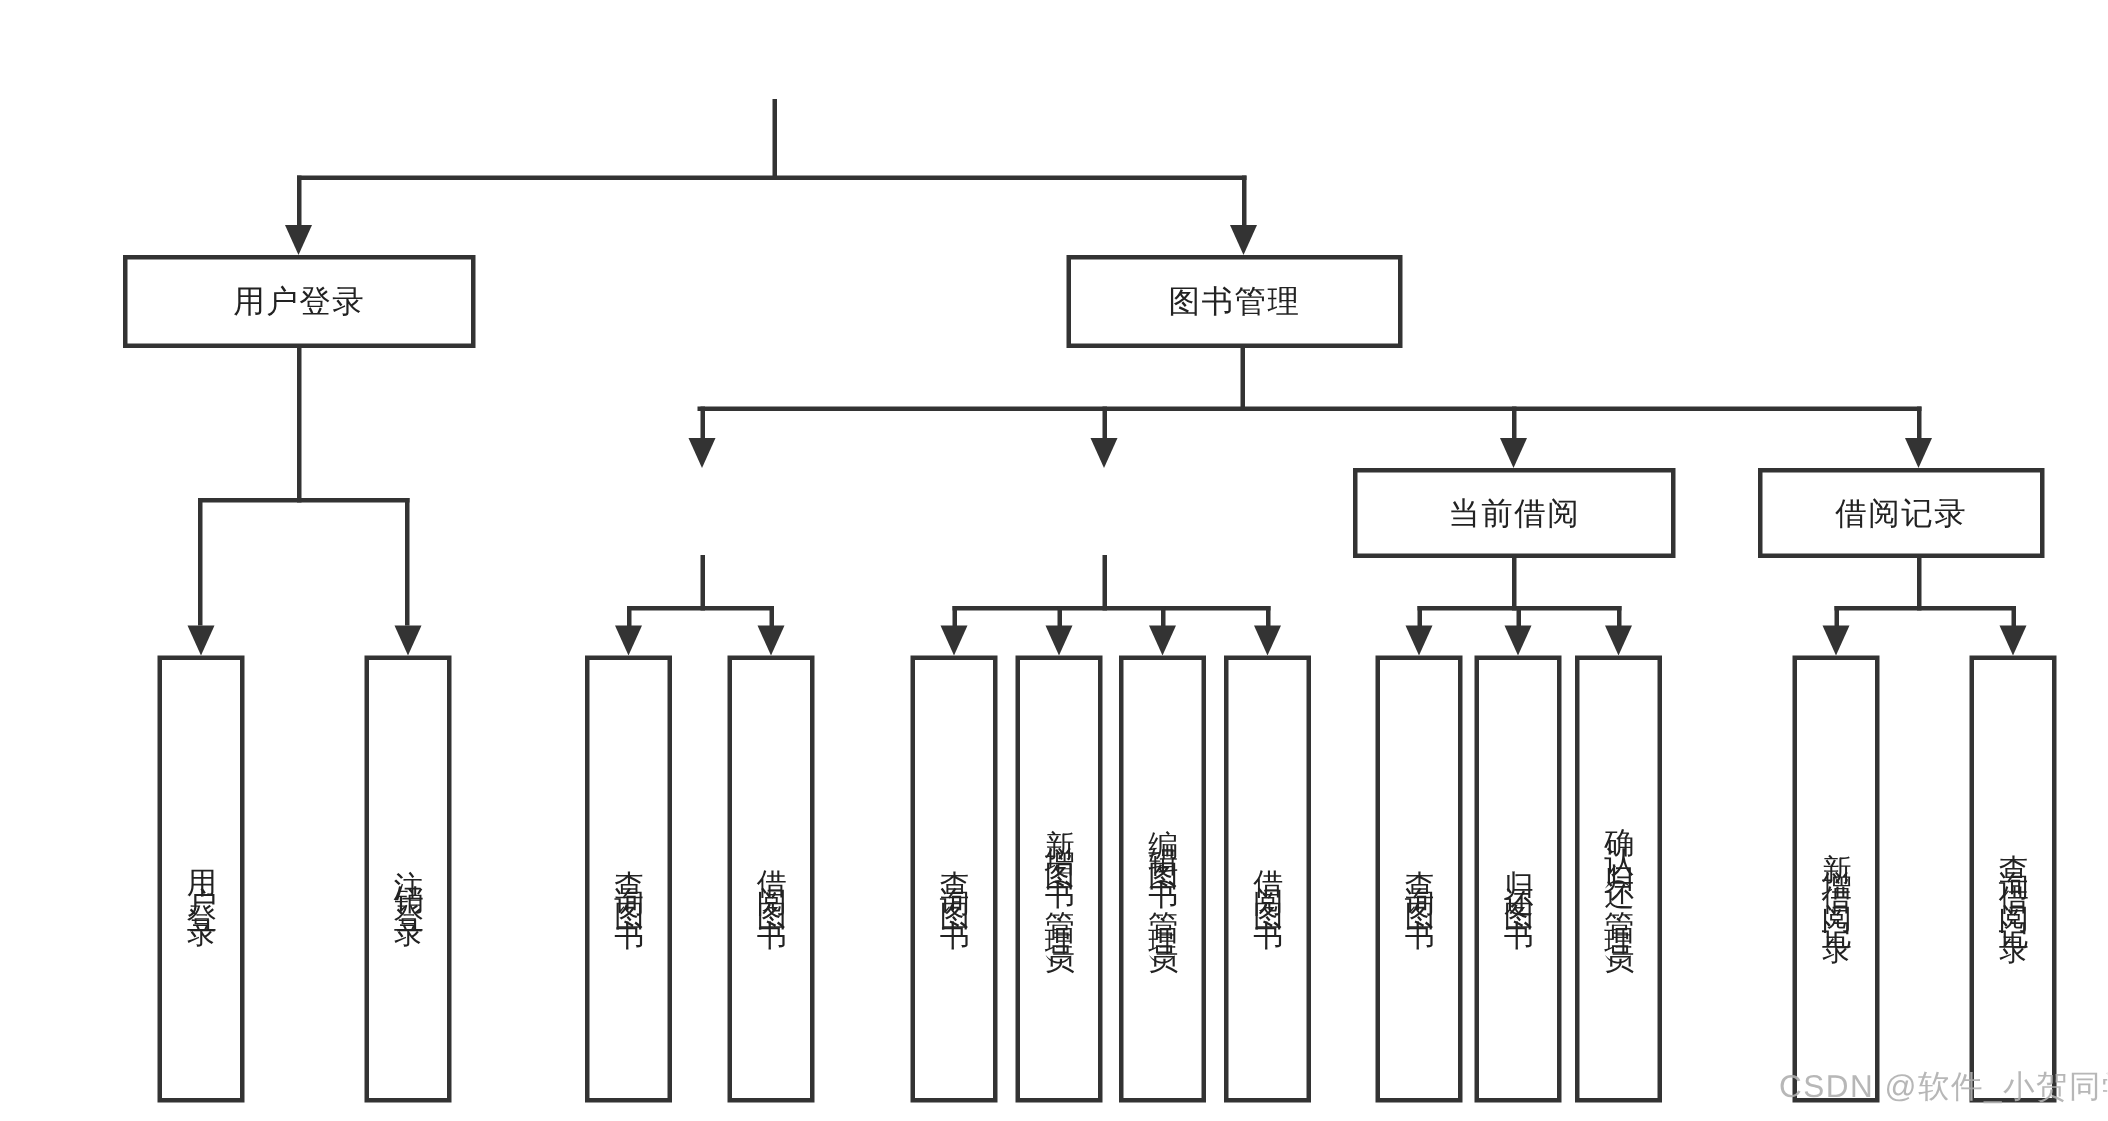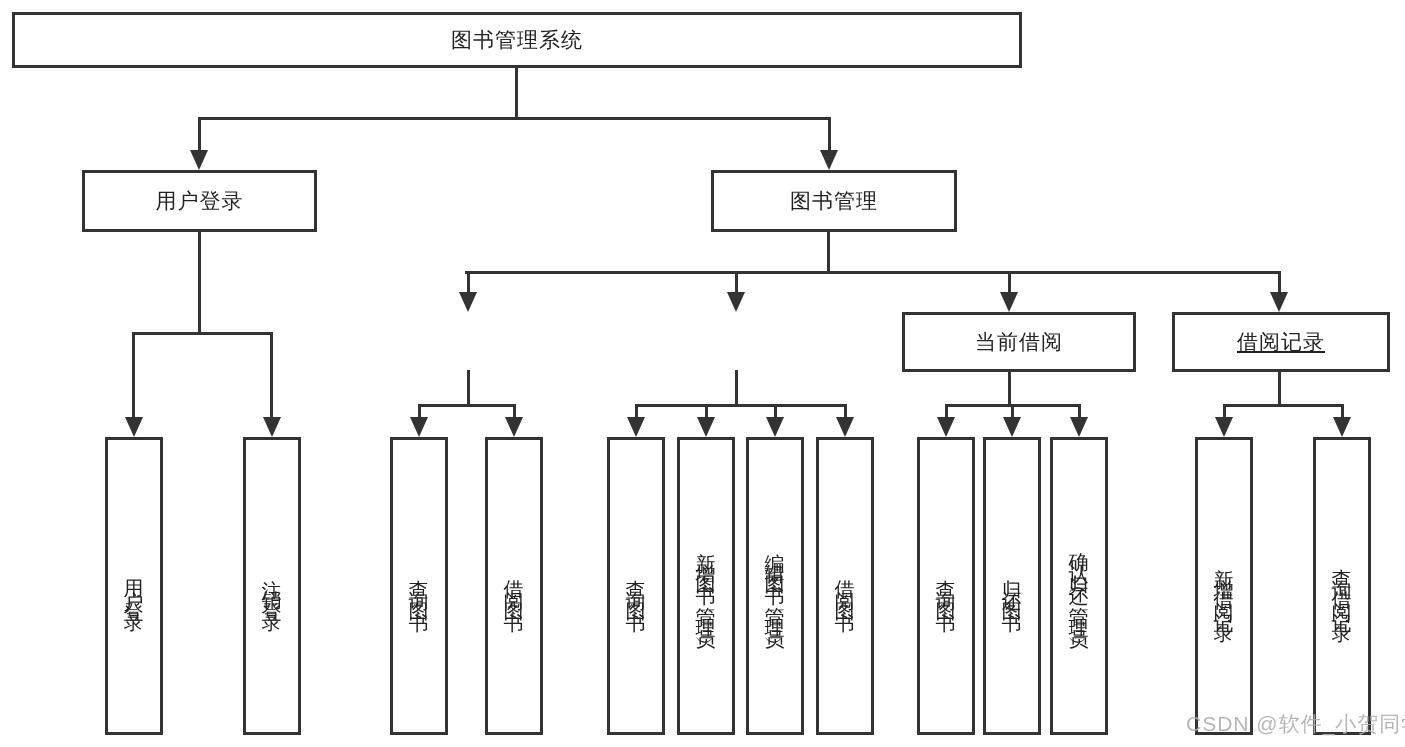--- a/index.html
+++ b/index.html
@@ -79,9 +79,6 @@
 
 <div class="canvas">
 
-  <div class="box h" style="left:12px; top:12px; width:1010px; height:56px;">
-    <span>图书管理系统</span>
-  </div>
 
   <div class="ln vert" style="left:515px; top:66px; height:54px;"></div>
   <div class="ln horz" style="left:198px; top:117px; width:633px;"></div>

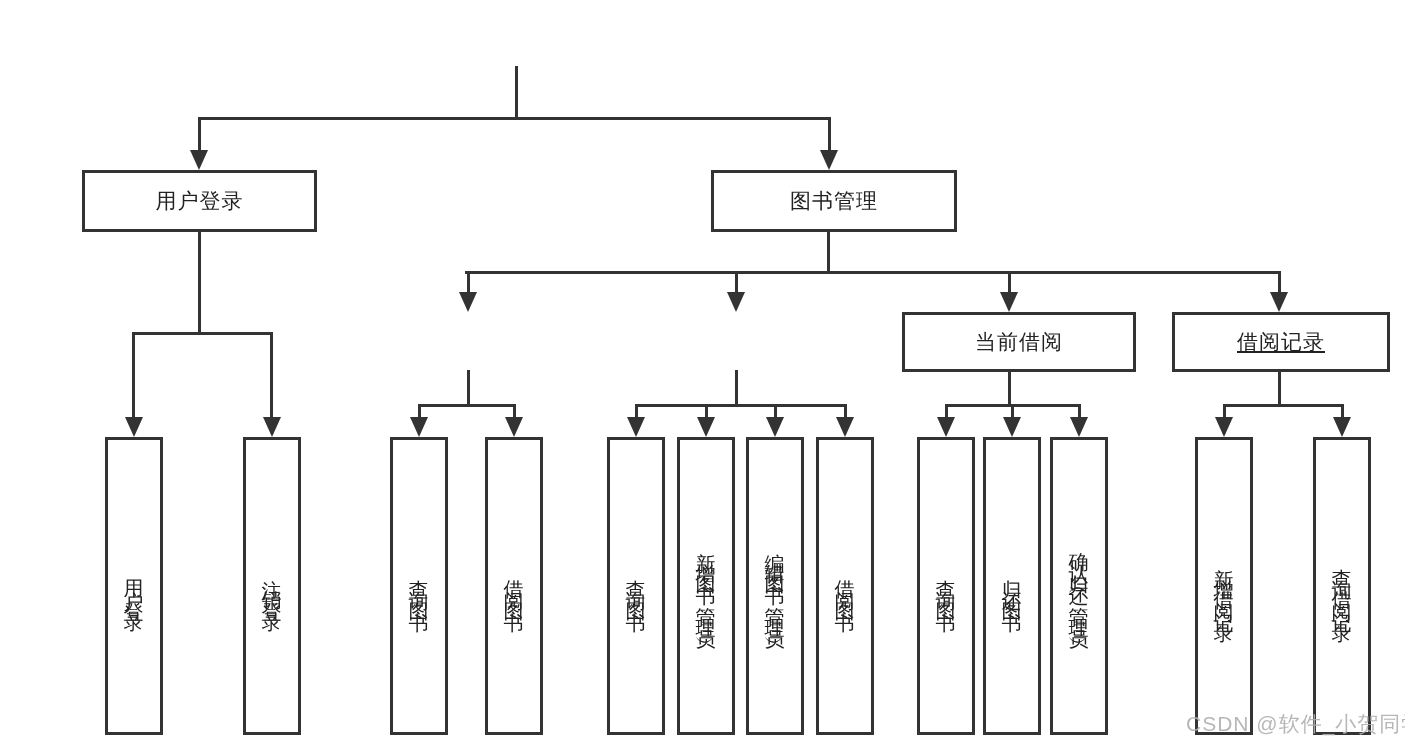--- a/index.html
+++ b/index.html
@@ -92,7 +92,7 @@
   <div class="box h" style="left:82px; top:170px; width:235px; height:62px;">
     <span>用户登录</span>
   </div>
-  <div class="box h" style="left:711px; top:170px; width:246px; height:62px;text-align:center;">
+  <div class="box h" style="left:711px; top:170px; width:224px; height:62px;text-align:center;">
     <span>图书管理</span>
   </div>
 

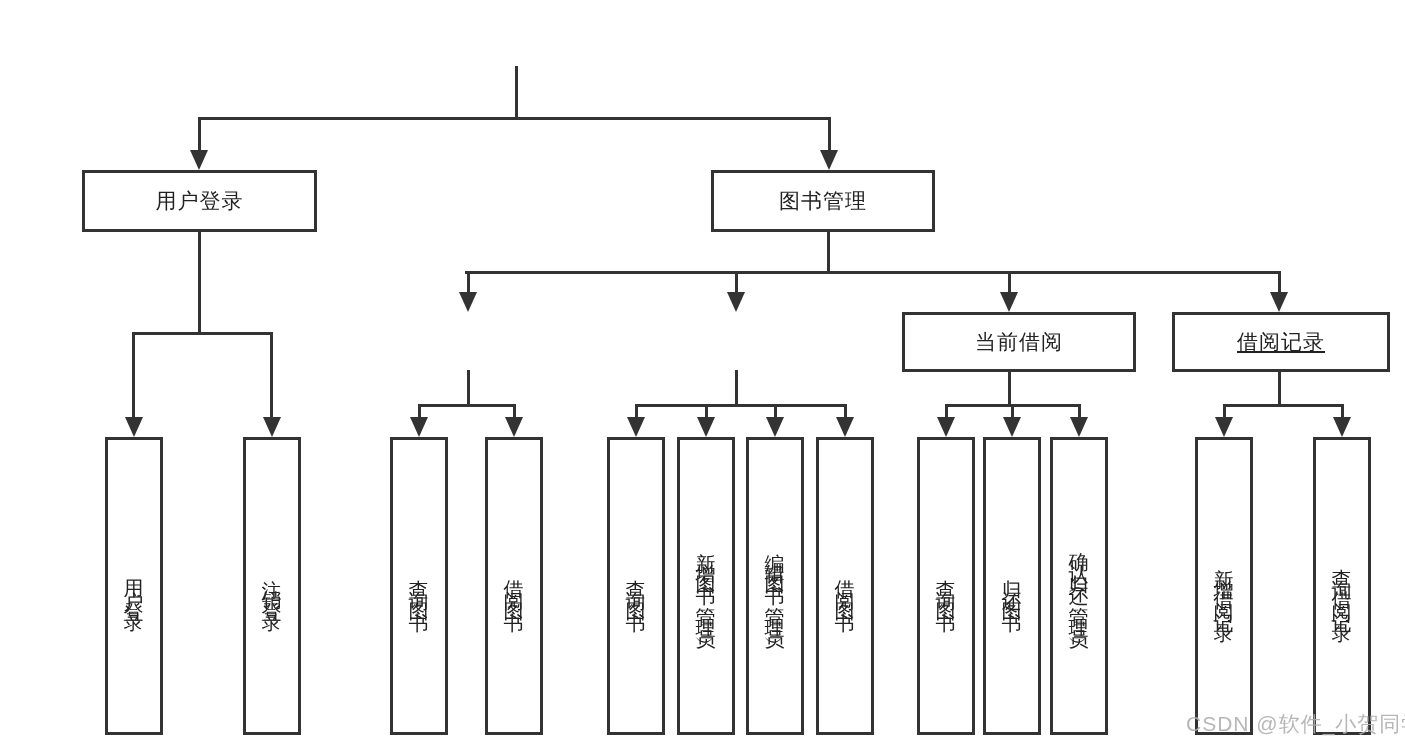--- a/index.html
+++ b/index.html
@@ -115,7 +115,7 @@
   <div class="ln vert" style="left:1278px; top:271px; height:21px;"></div>
   <div class="tri" style="left:1270px; top:292px;"></div>
 
-  <div class="box h" style="left:902px; top:312px; width:234px; height:60px;">
+  <div class="box h" style="left:902px; top:312px; width:215px; height:60px;">
     <span>当前借阅</span>
   </div>
   <div class="box h" style="left:1172px; top:312px; width:218px; height:60px;text-decoration:underline;">

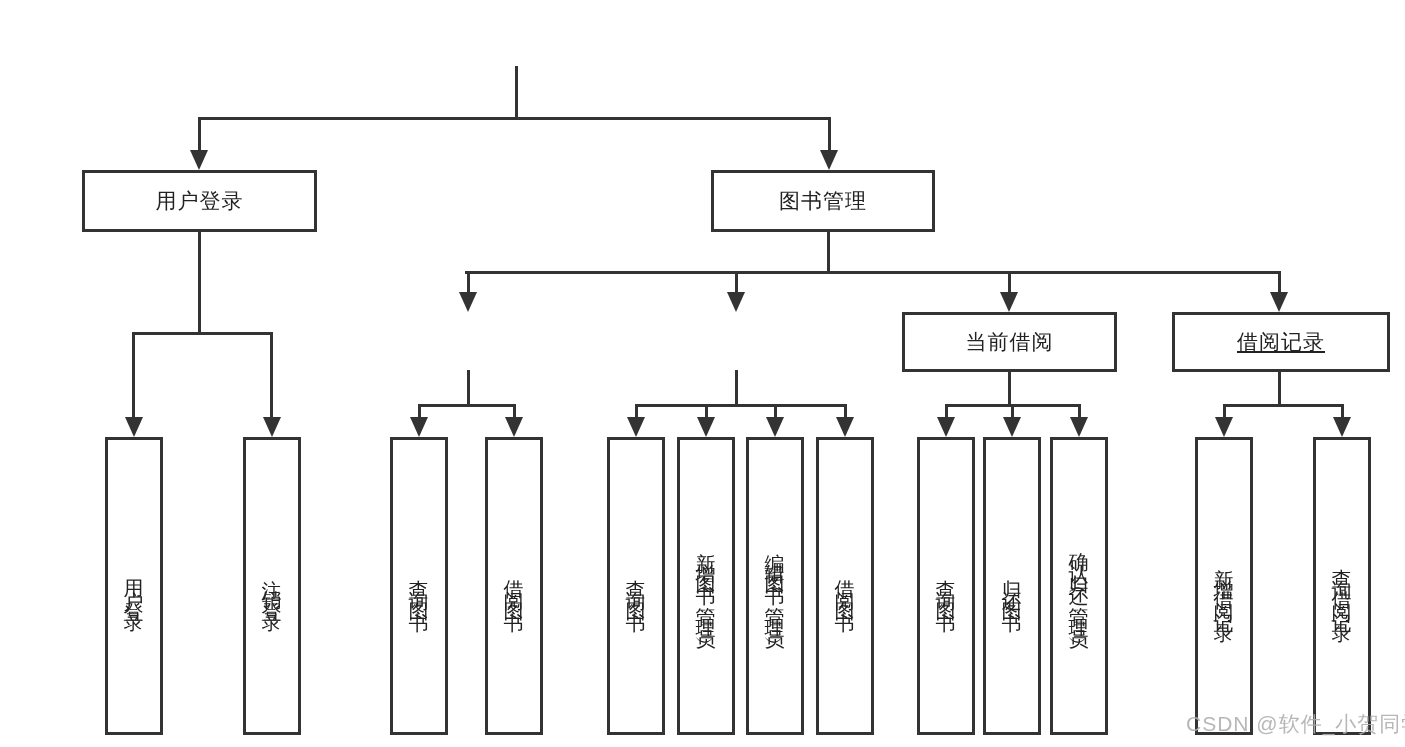--- a/index.html
+++ b/index.html
@@ -118,7 +118,7 @@
   <div class="box h" style="left:902px; top:312px; width:215px; height:60px;">
     <span>当前借阅</span>
   </div>
-  <div class="box h" style="left:1172px; top:312px; width:218px; height:60px;text-decoration:underline;">
+  <div class="box h" style="left:1172px; top:312px; width:191px; height:60px;">
     <span>借阅记录</span>
   </div>
 

